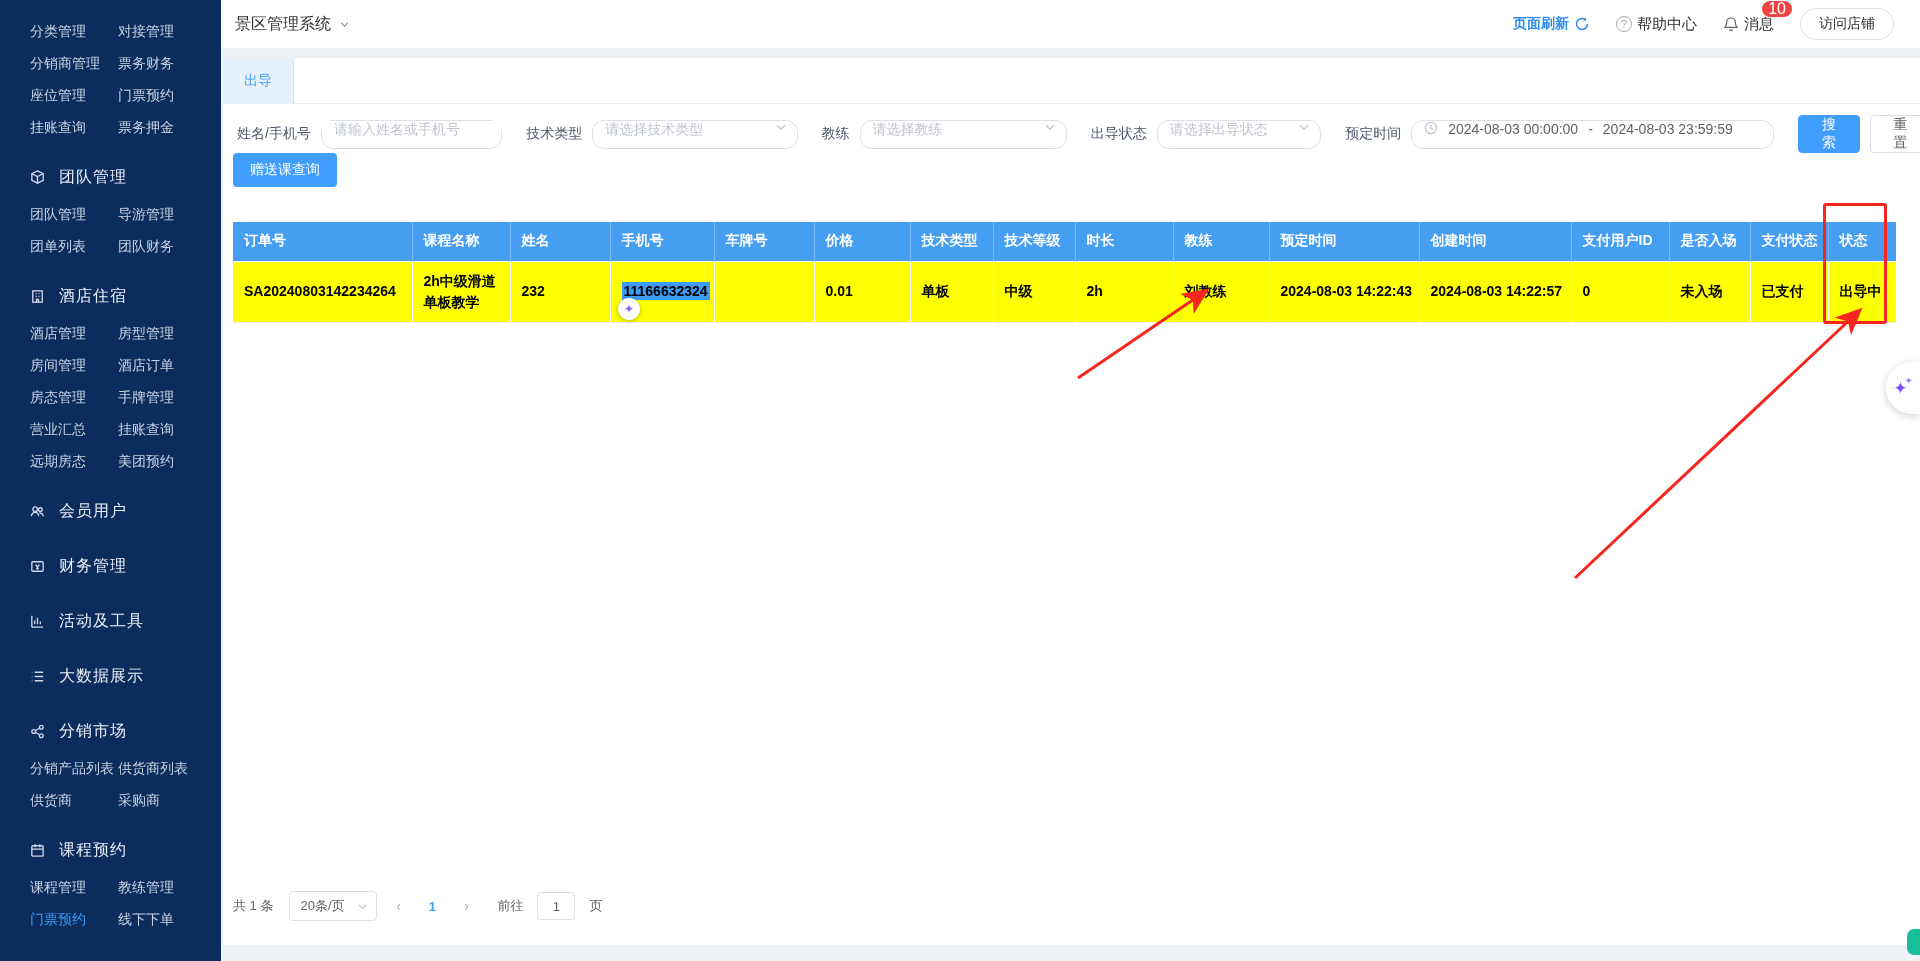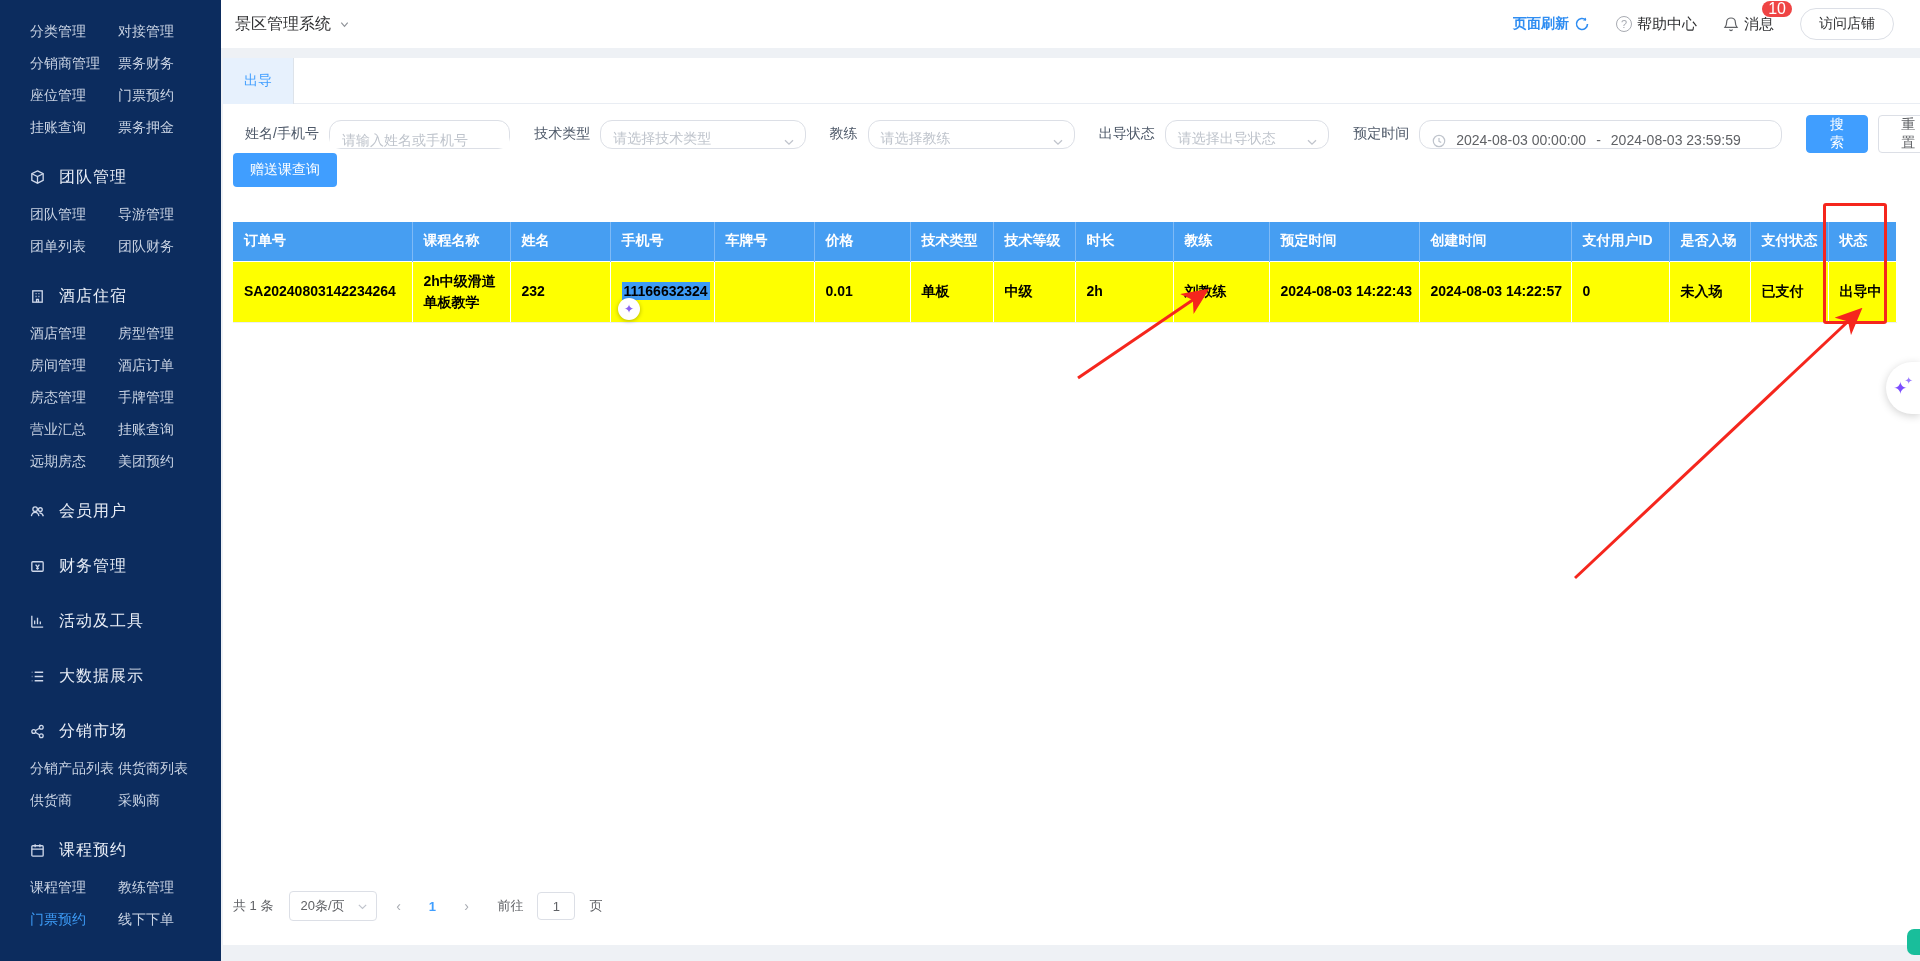--- a/index.html
+++ b/index.html
@@ -41,7 +41,7 @@
   
   .filterbar { position:absolute; left:14px; top:57px; display:flex; align-items:center; gap:10px; }
   .f-label { font-size:14px; color:#4e5969; white-space:nowrap; margin-left:14px; }
-  .f-label:first-child { margin-left:8px; }
+  .f-label:first-child { margin-left:0; }
   .f-input, .f-select, .f-range { height:29px; border:1px solid #dcdfe6; border-radius:12px;
     background:#fff; display:flex; align-items:flex-end; font-size:14px; }
   .f-input input { border:none; outline:none; width:100%; padding:0 12px; font-size:14px;

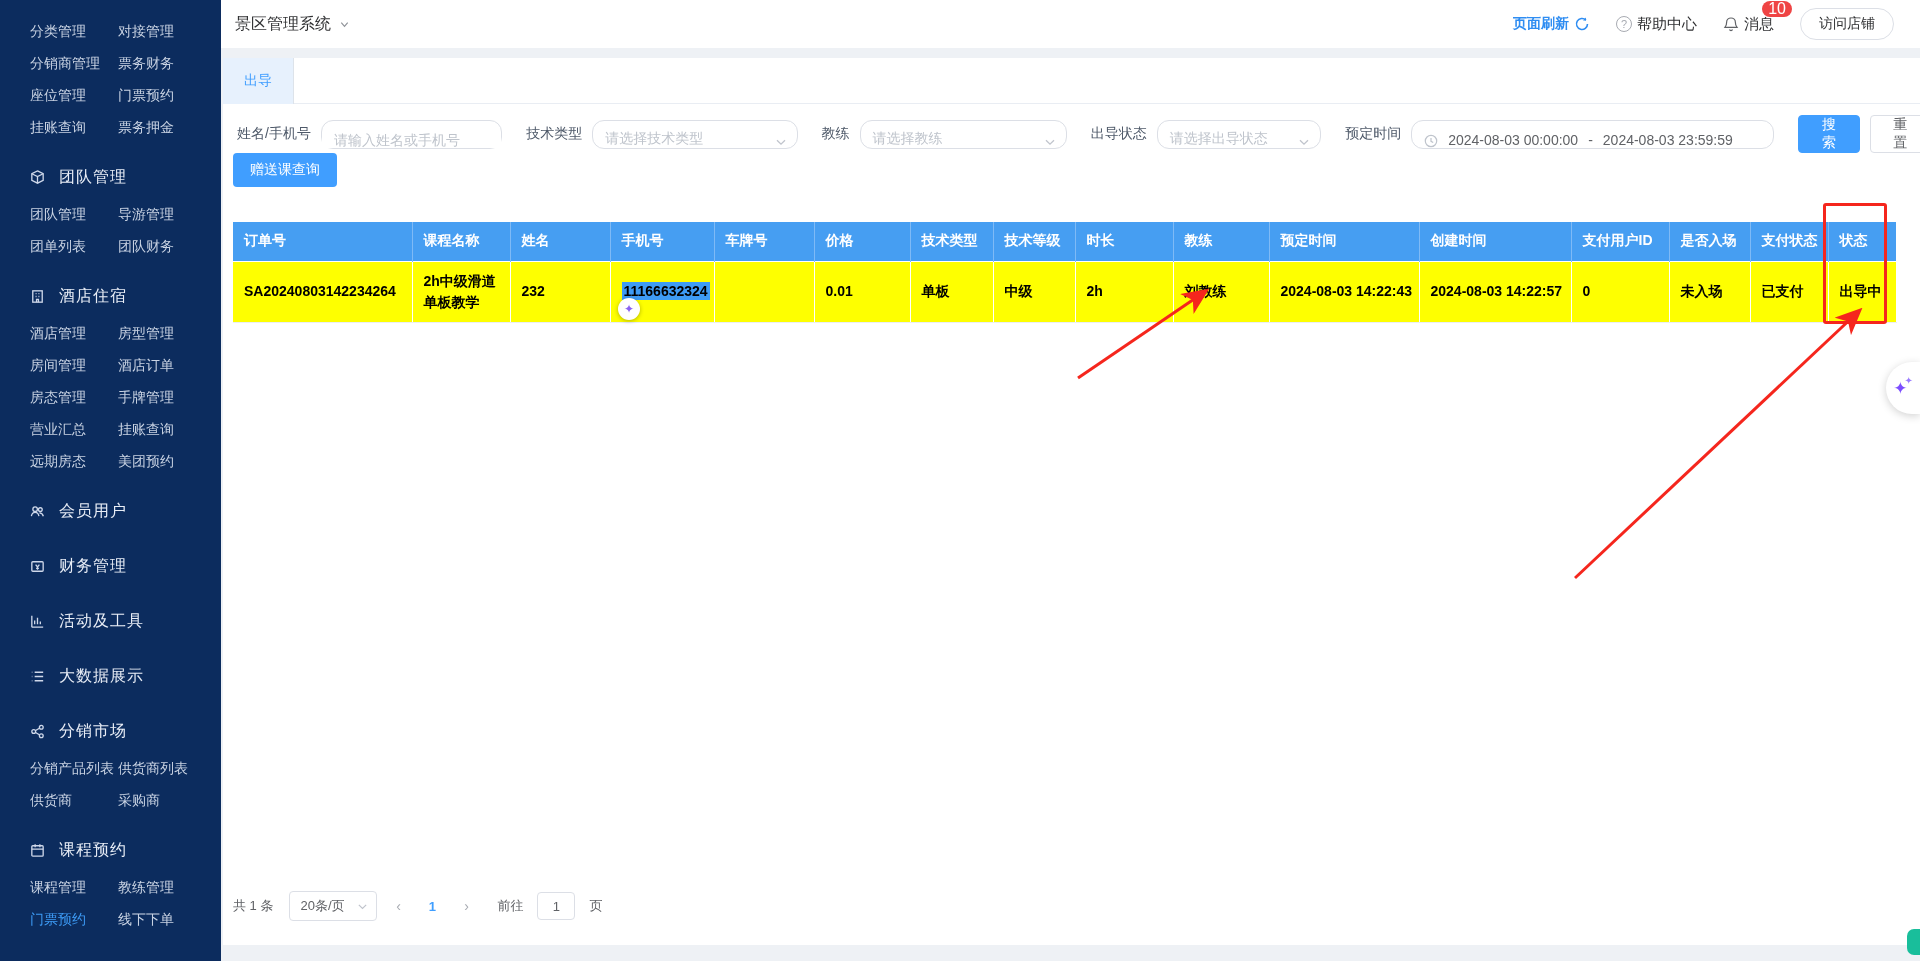--- a/index.html
+++ b/index.html
@@ -43,7 +43,7 @@
   .f-label { font-size:14px; color:#4e5969; white-space:nowrap; margin-left:14px; }
   .f-label:first-child { margin-left:0; }
   .f-input, .f-select, .f-range { height:29px; border:1px solid #dcdfe6; border-radius:12px;
-    background:#fff; display:flex; align-items:flex-end; font-size:14px; }
+    background:#fff; display:flex; align-items:flex-start; font-size:14px; }
   .f-input input { border:none; outline:none; width:100%; padding:0 12px; font-size:14px;
     font-family:inherit; color:#606266; }
   .f-input input::placeholder, .ph { color:#bfc4cc; }

